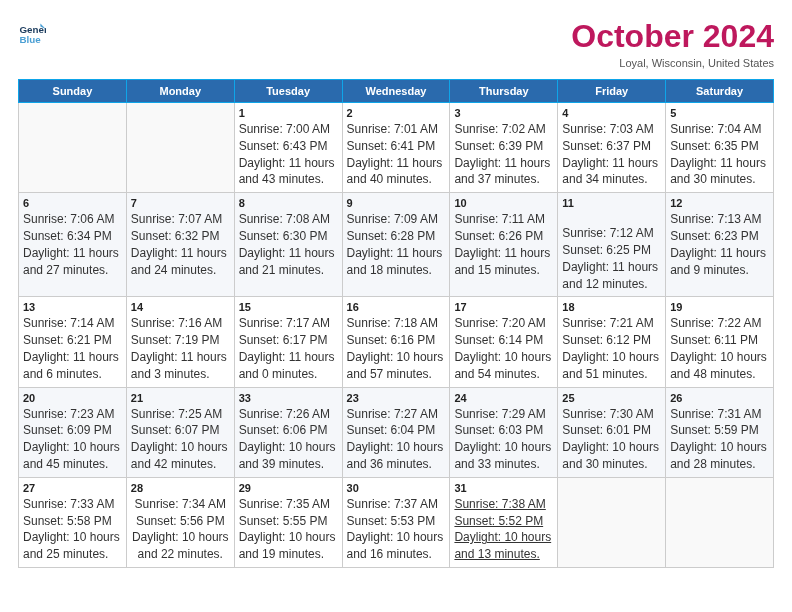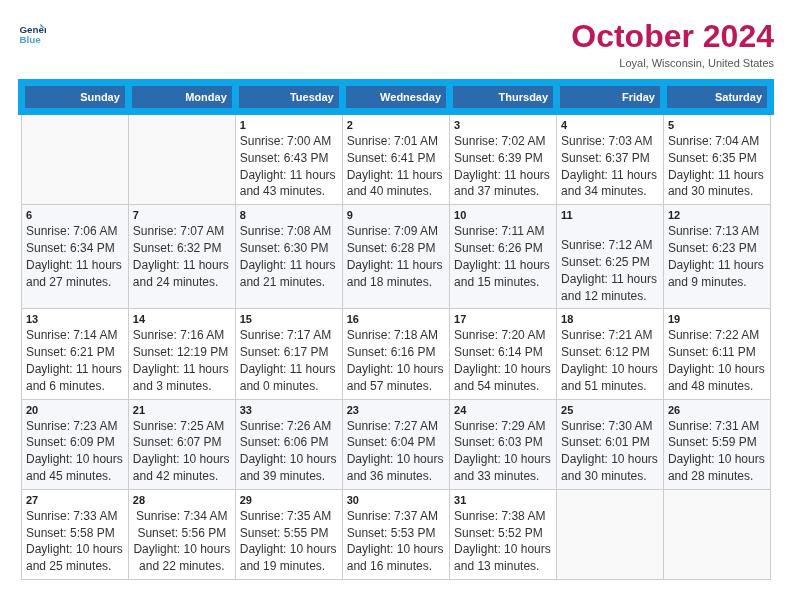--- a/index.html
+++ b/index.html
@@ -52,11 +52,11 @@
     .calendar th {
       background: #2a6aad;
       color: #fff;
-      text-align: right;
+      text-align: center;
       padding: 5px 5px;
       font-size: 11px;
       font-weight: bold;
-      border: 7px solid #0ea5e9;
+      border: 1px solid #0ea5e9;
     }
     .calendar td {
       border: 1px solid #ccc;

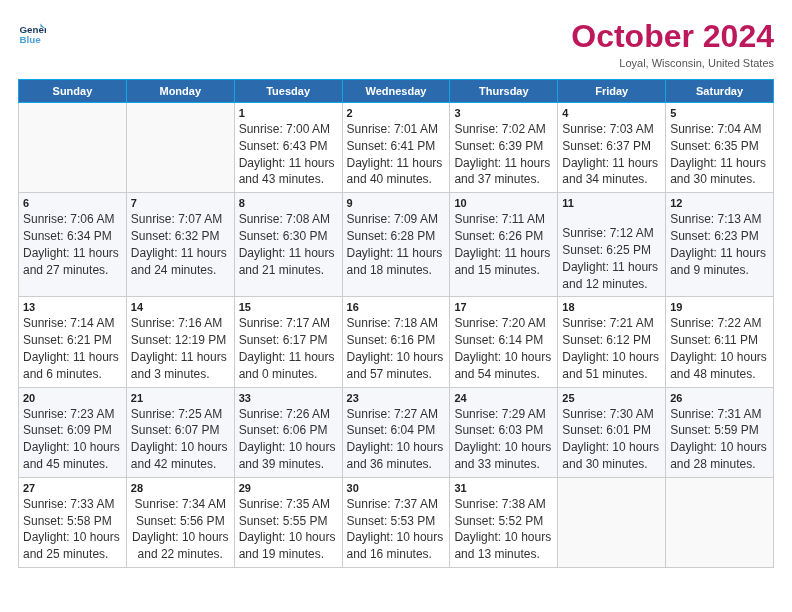--- a/index.html
+++ b/index.html
@@ -216,7 +216,7 @@
           <td>
             <div class="day-number">14</div>
             <div class="day-info" style="white-space: pre-line;">Sunrise: 7:16 AM
-Sunset: 12:19 PM
+Sunset: 7:19 PM
 Daylight: 11 hours
 and 3 minutes.</div>
           </td>

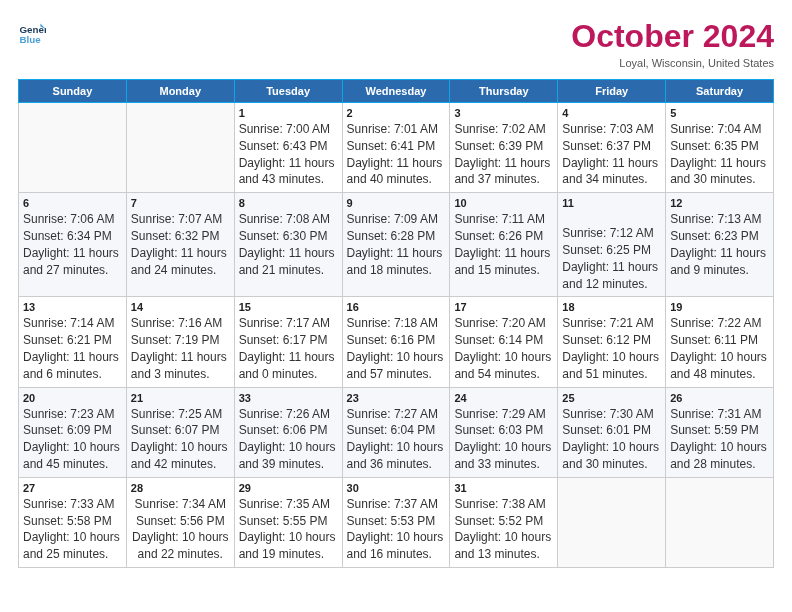--- a/index.html
+++ b/index.html
@@ -338,7 +338,7 @@
           </td>
           <td>
             <div class="day-number">31</div>
-            <div class="day-info" style="white-space: pre-line;">Sunrise: 7:38 AM
+            <div class="day-info" style="white-space: pre-line; text-decoration: underline;">Sunrise: 7:38 AM
 Sunset: 5:52 PM
 Daylight: 10 hours
 and 13 minutes.</div>

